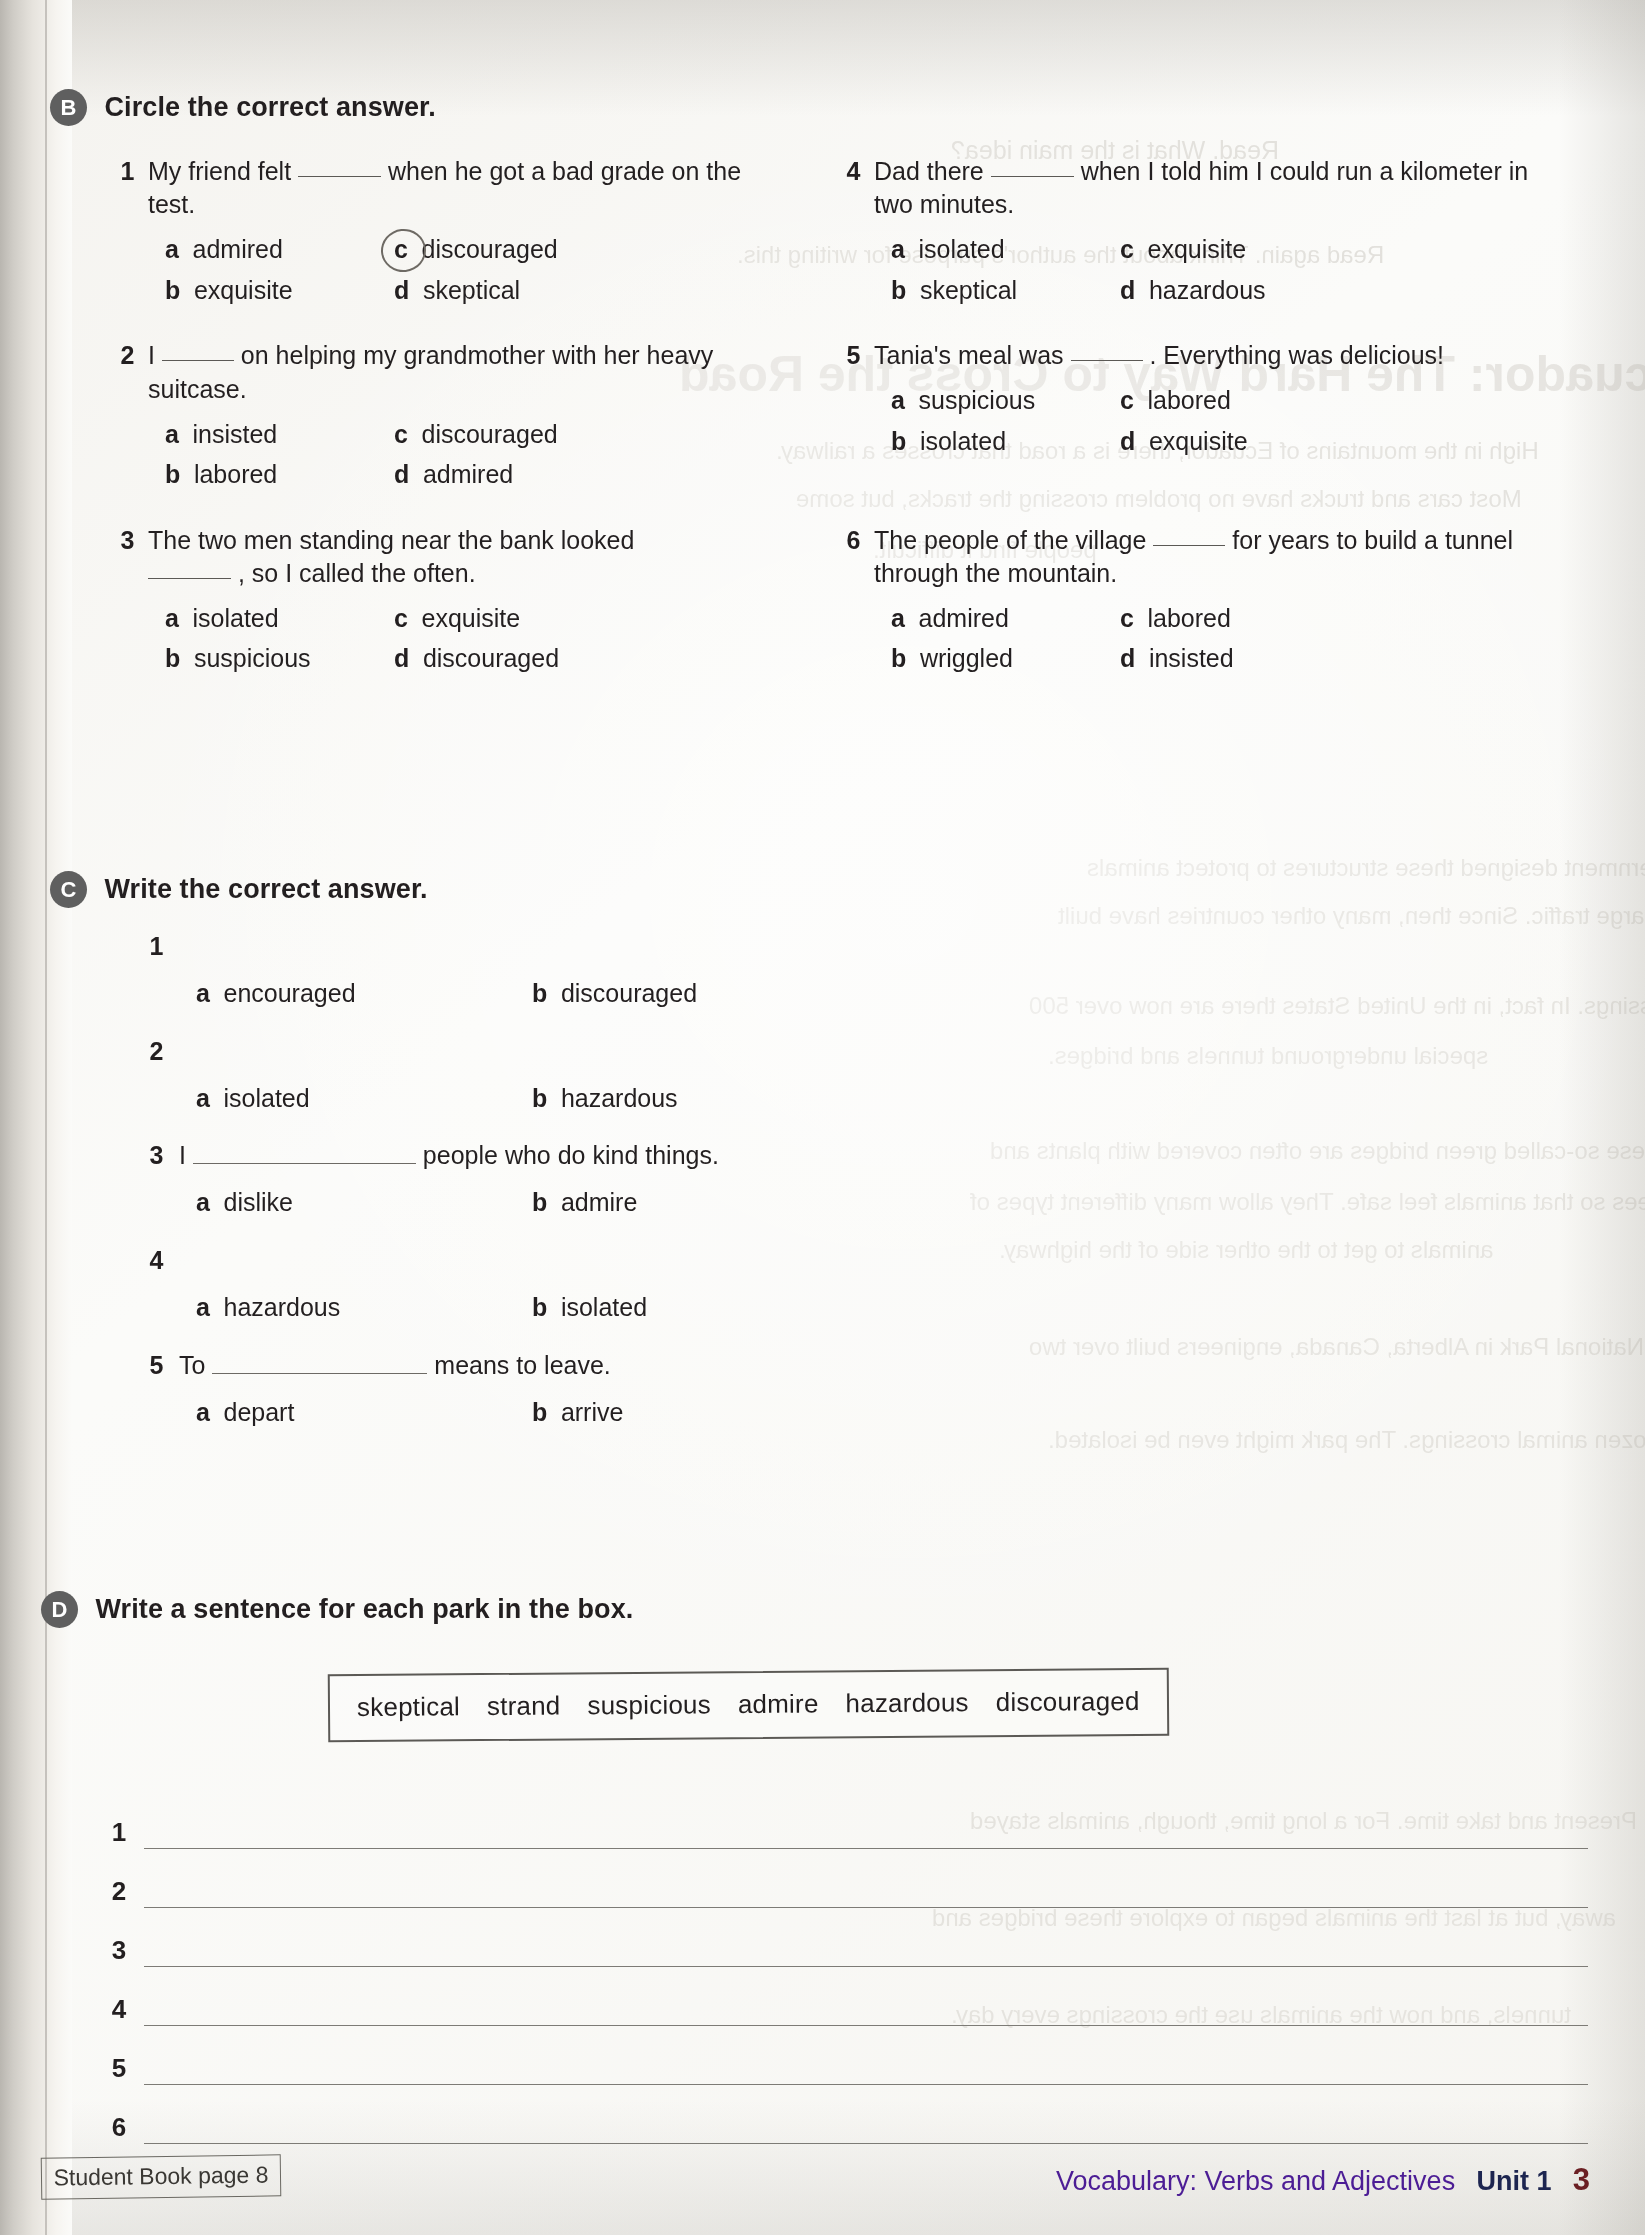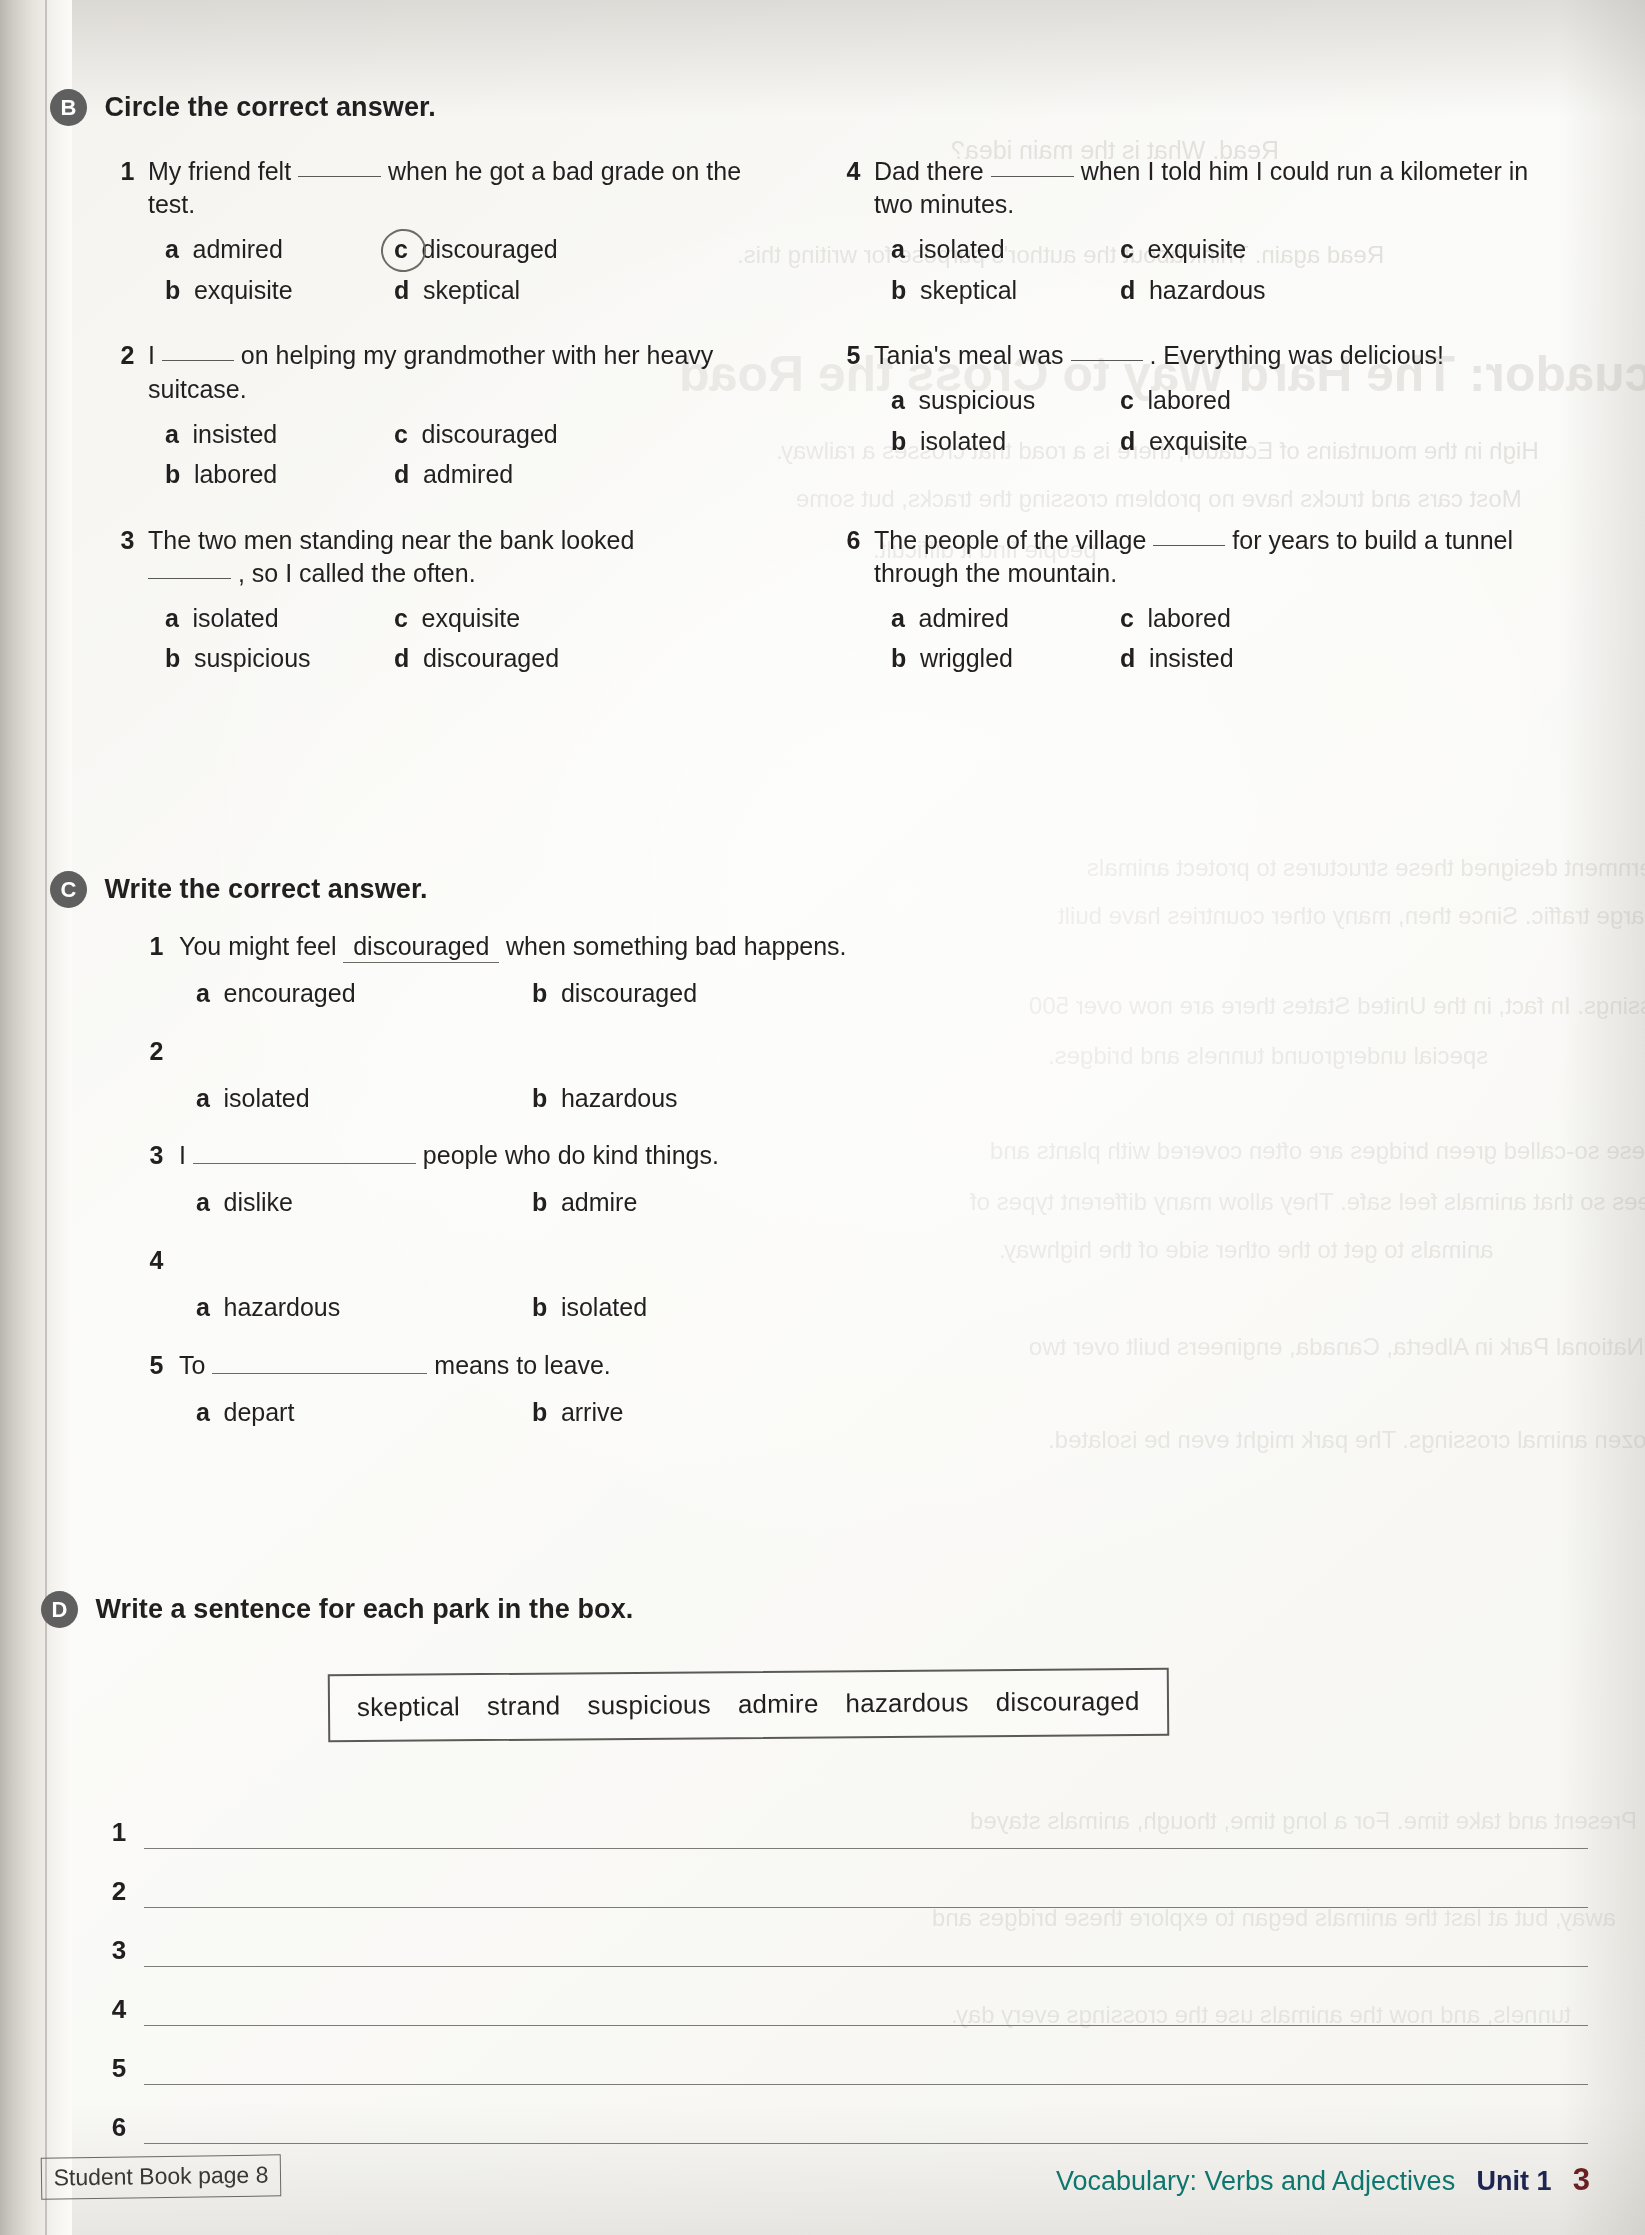--- a/index.html
+++ b/index.html
@@ -490,11 +490,6 @@
       <div>
         <div class="c-q">
           <span class="qnum">1</span>
-          <span>
-            <span>You might feel</span>
-            <span class="c-answer">discouraged</span>
-            <span>when something bad happens.</span>
-          </span>
         </div>
         <div class="c-opts">
           <div class="opt">

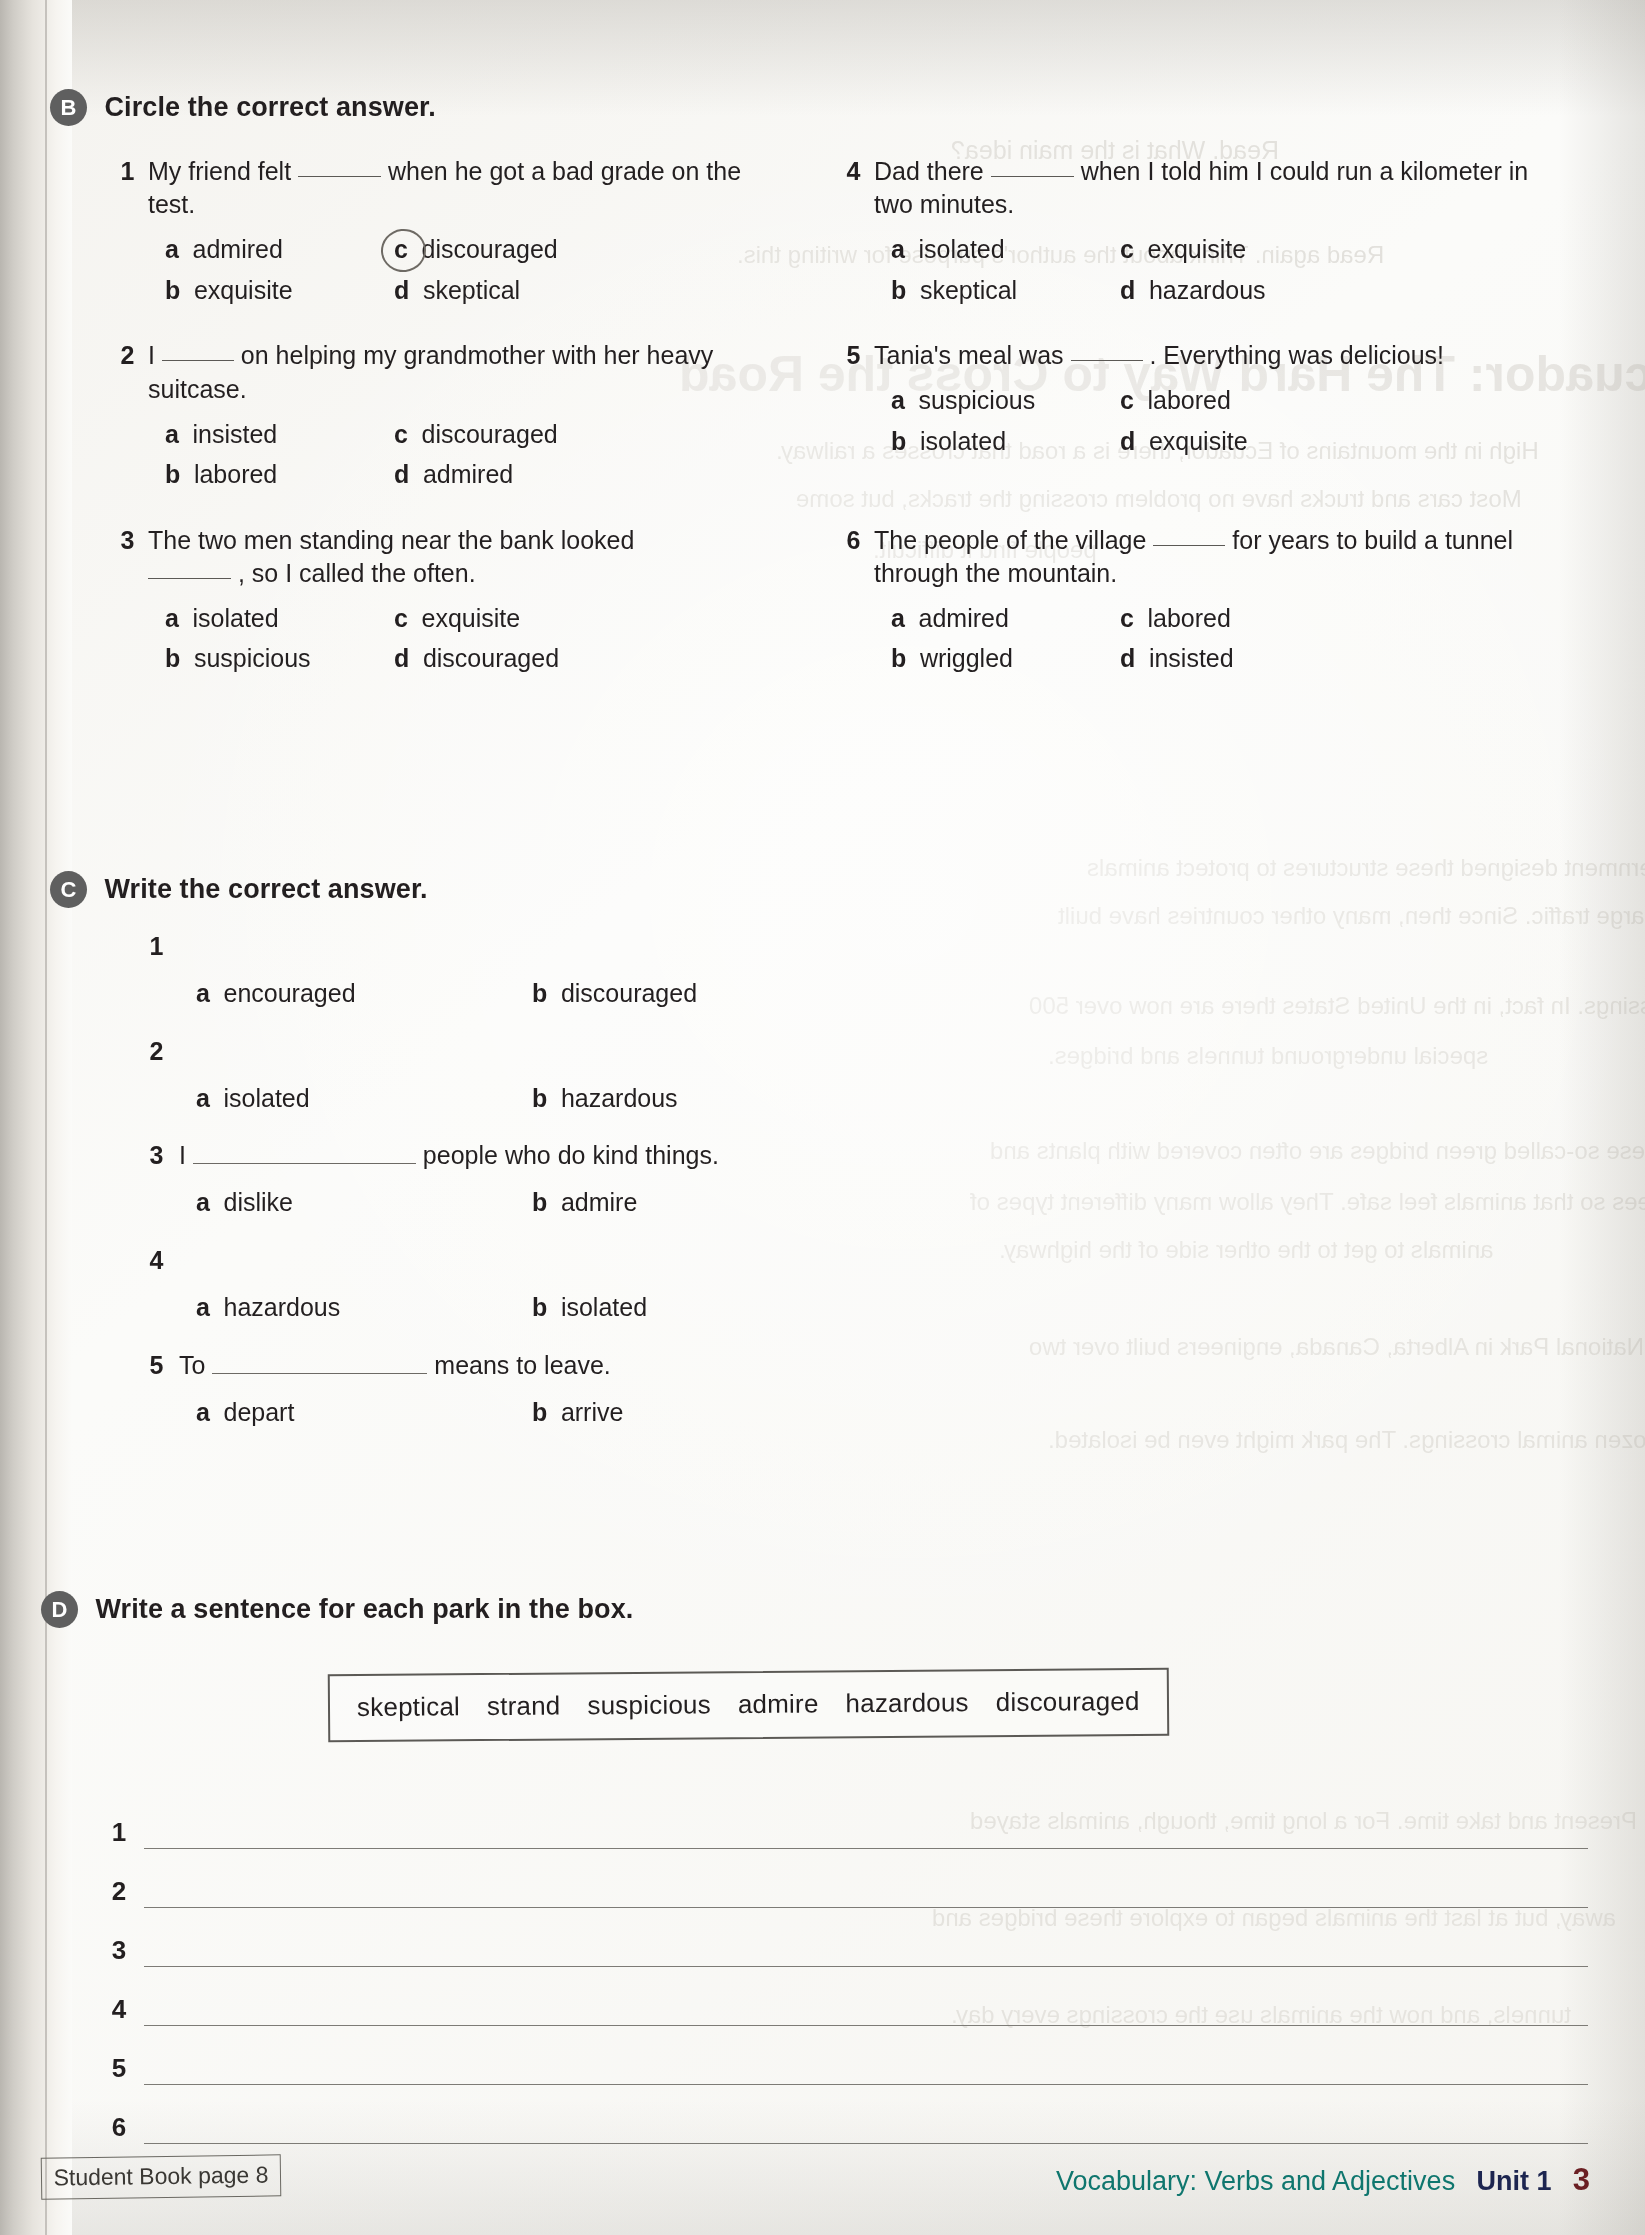--- a/index.html
+++ b/index.html
@@ -254,7 +254,7 @@
     gap: 21.3px;
     font-size: 27px;
   }
-  .f-topic { color: #0f766e; }
+  .f-topic { color: #4c1d95; }
   .f-unit { color: #1d2550; font-weight: bold; }
   .f-page { color: #6b1f23; font-weight: bold; font-size: 31px; }
 </style>

